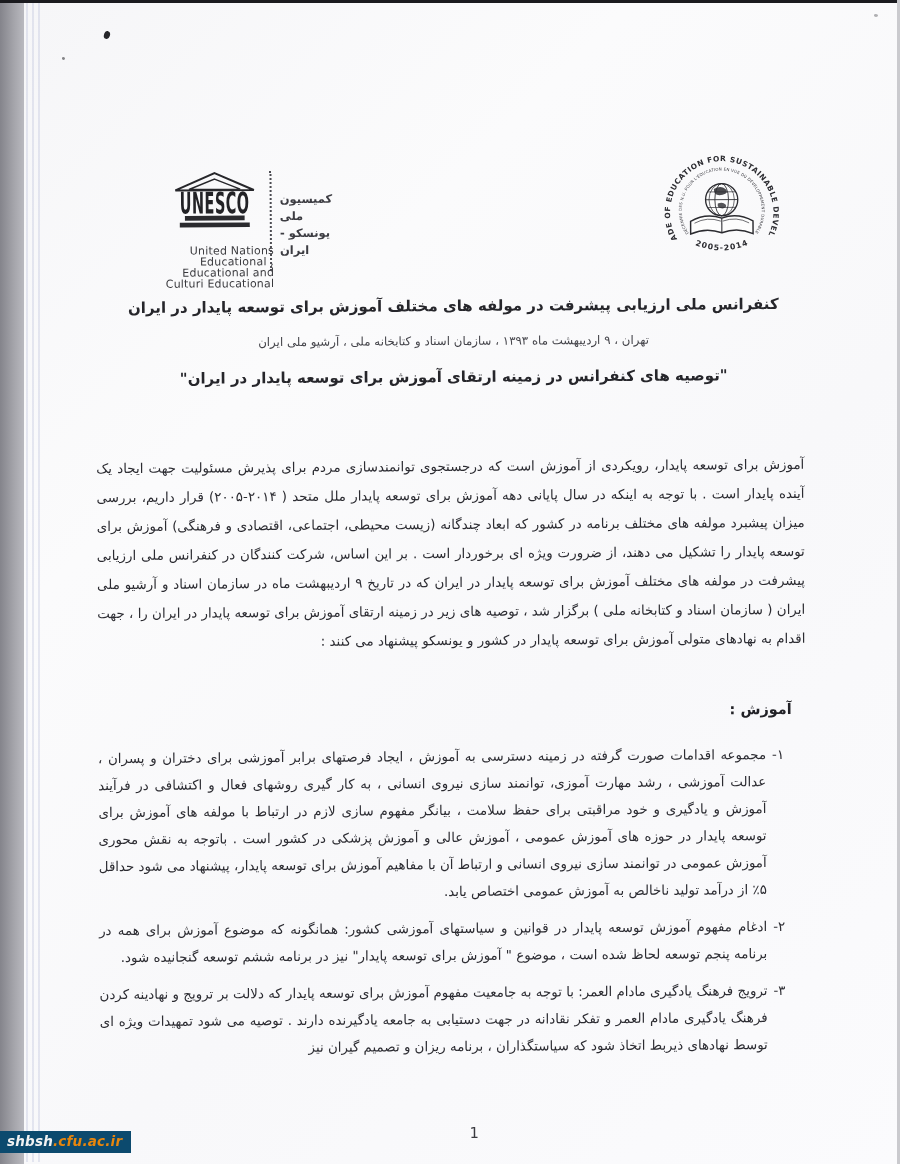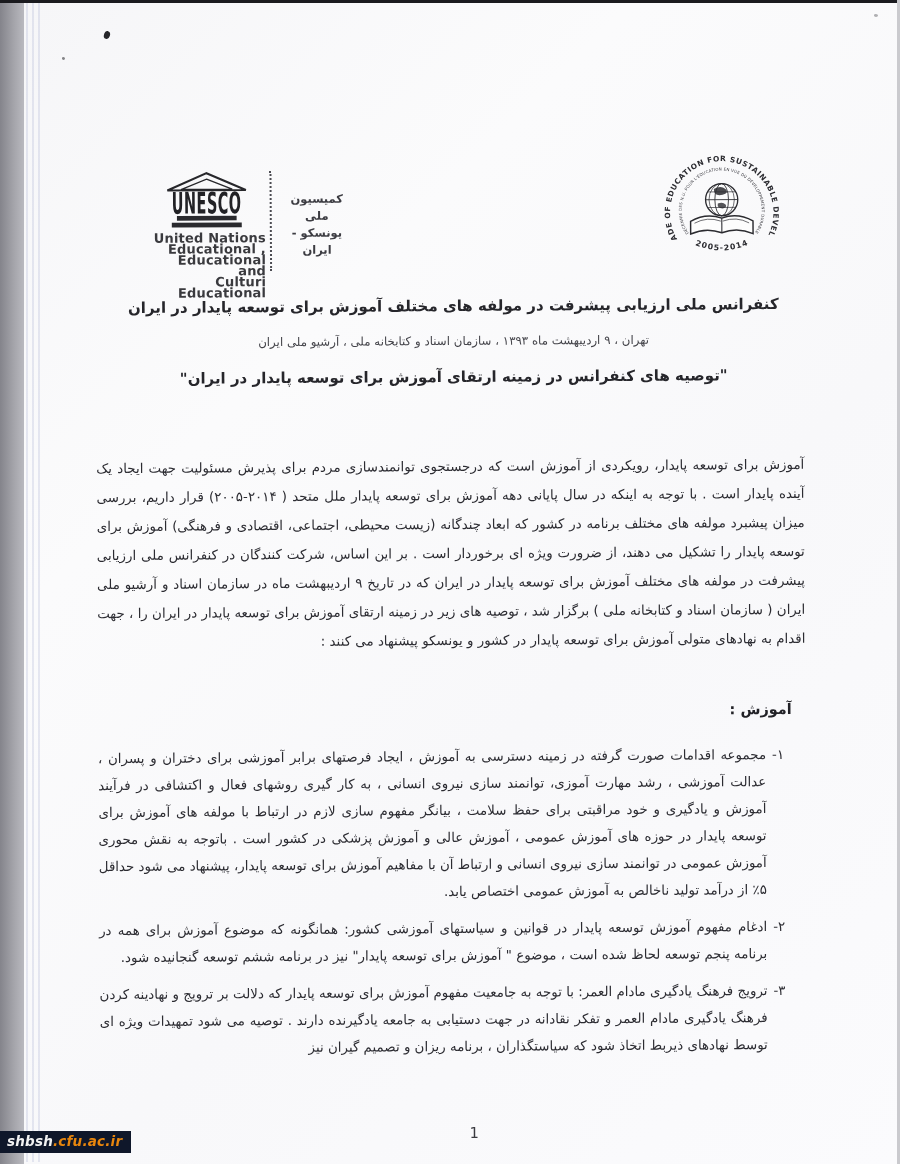--- a/index.html
+++ b/index.html
@@ -27,7 +27,7 @@
   .tilt{position:absolute;left:0;top:0;width:900px;height:1164px;transform:rotate(-0.35deg);}
 
   
-  .unesco-block{position:absolute;left:148px;top:170px;width:122px;text-align:center;}
+  .unesco-block{position:absolute;left:156px;top:170px;width:122px;text-align:center;}
   .unesco-block svg{display:block;margin:0 auto;}
   .unesco-caption{margin-top:3px;font-size:13px;font-weight:bold;color:#3a3a3e;
     line-height:11px;text-align:right;padding-right:2px;letter-spacing:.2px;}

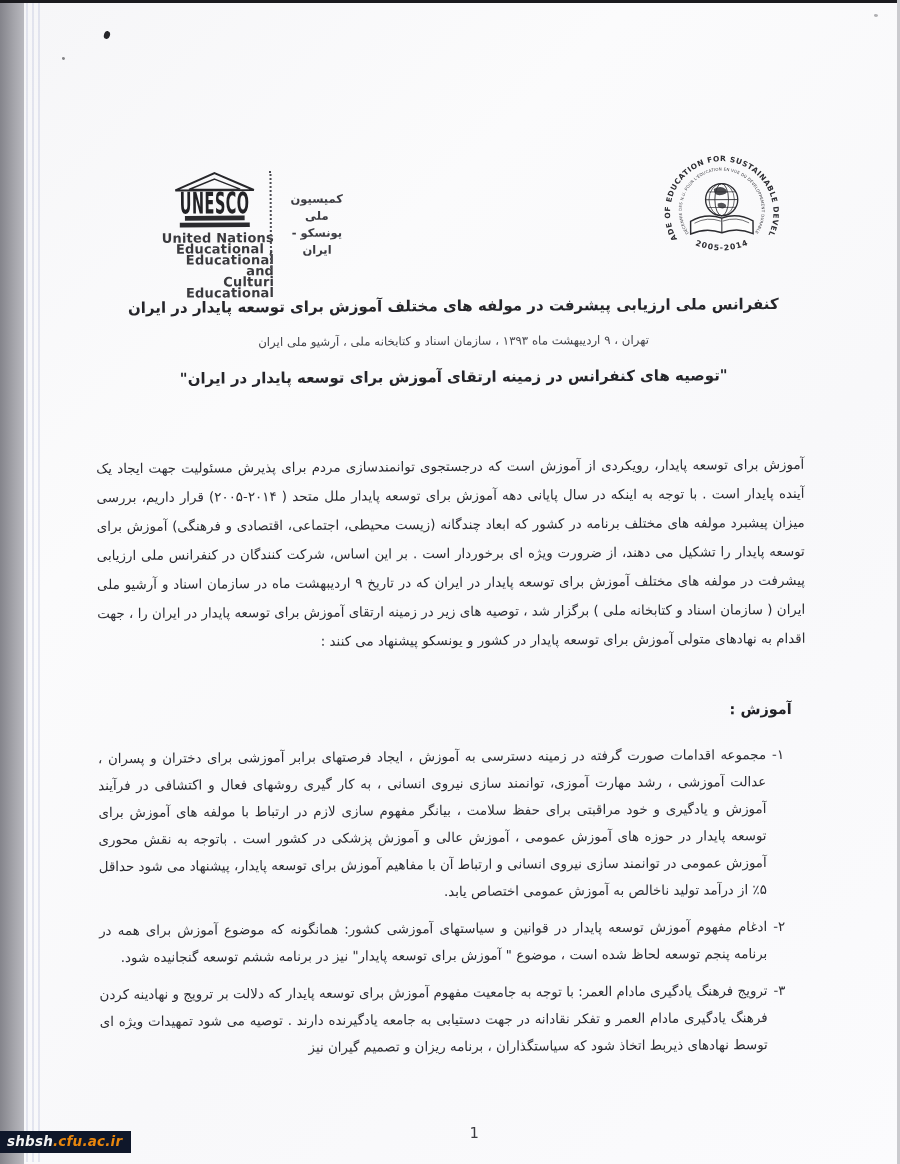--- a/index.html
+++ b/index.html
@@ -34,7 +34,7 @@
   .dotted-sep{position:absolute;left:272px;top:170px;height:100px;width:0;
     border-left:2px dotted #4c4c52;}
   .commission{position:absolute;left:282px;top:190px;width:74px;direction:rtl;
-    font-size:11.5px;font-weight:bold;color:#3c3c42;line-height:17px;text-align:center;}
+    font-size:11.5px;font-weight:bold;color:#3c3c42;line-height:17px;text-align:left;}
   .emblem{position:absolute;left:646px;top:150px;width:156px;height:128px;}
 
   

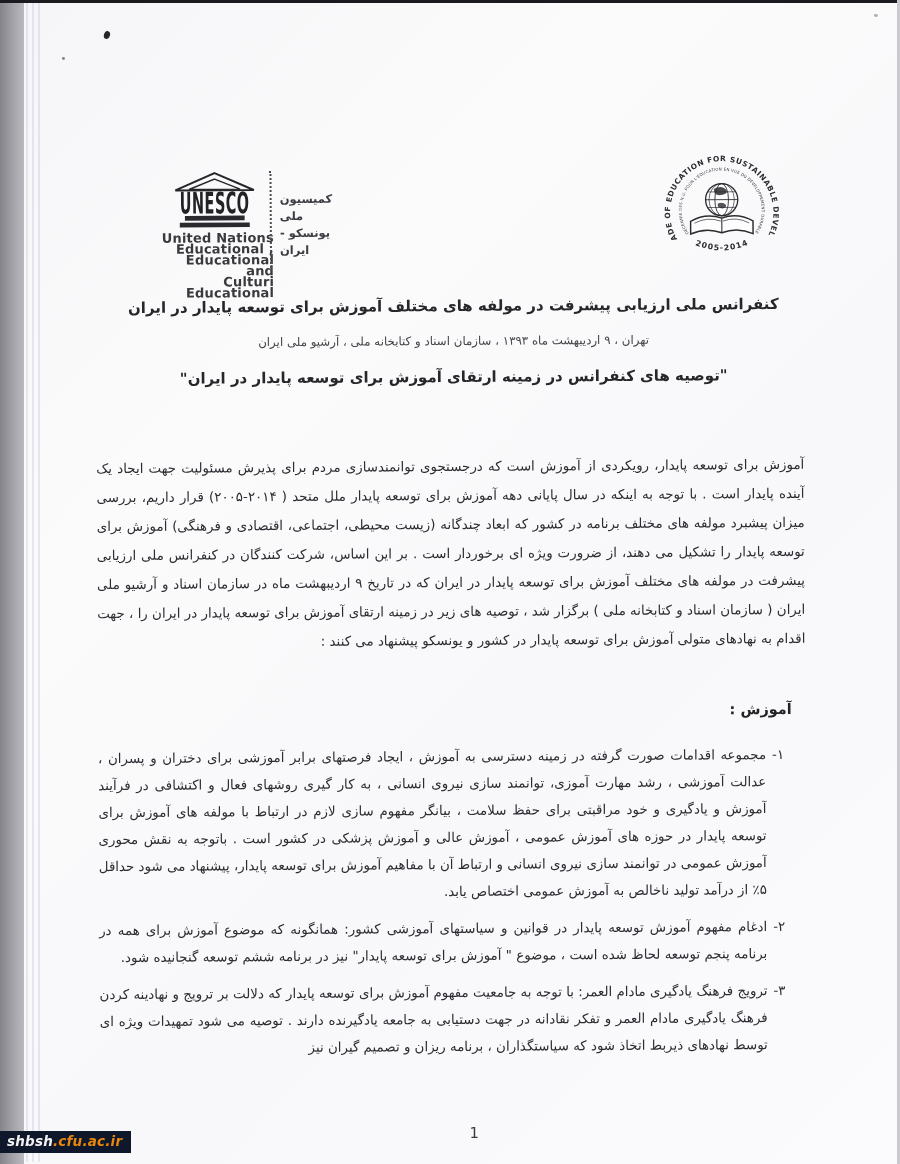--- a/index.html
+++ b/index.html
@@ -29,7 +29,7 @@
   
   .unesco-block{position:absolute;left:156px;top:170px;width:122px;text-align:center;}
   .unesco-block svg{display:block;margin:0 auto;}
-  .unesco-caption{margin-top:3px;font-size:13px;font-weight:bold;color:#3a3a3e;
+  .unesco-caption{margin-top:16px;font-size:11px;font-weight:normal;color:#3a3a3e;
     line-height:11px;text-align:right;padding-right:2px;letter-spacing:.2px;}
   .dotted-sep{position:absolute;left:272px;top:170px;height:100px;width:0;
     border-left:2px dotted #4c4c52;}

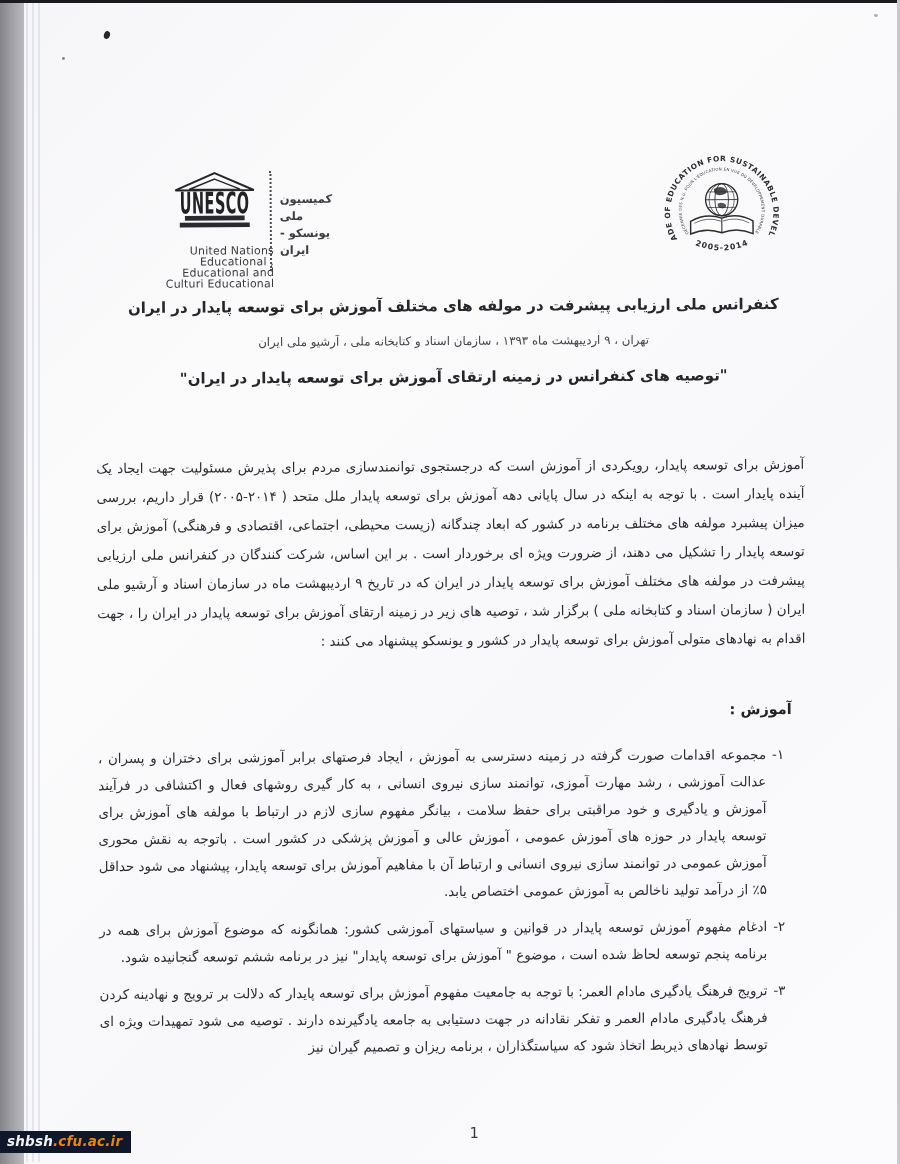--- a/index.html
+++ b/index.html
@@ -58,7 +58,7 @@
   
   .page-num{position:absolute;left:466px;top:1124px;font-size:15px;color:#3a3a40;
     font-family:"DejaVu Sans Mono","DejaVu Sans",sans-serif;}
-  .watermark{position:absolute;left:0;bottom:11px;background:#0f172a;
+  .watermark{position:absolute;left:0;bottom:11px;background:#0c4a6e;
     padding:3px 9px 4px 7px;font-style:italic;font-weight:bold;font-size:13.5px;
     letter-spacing:.2px;line-height:15px;}
   .wm-prefix{color:#f2f2f2;}

